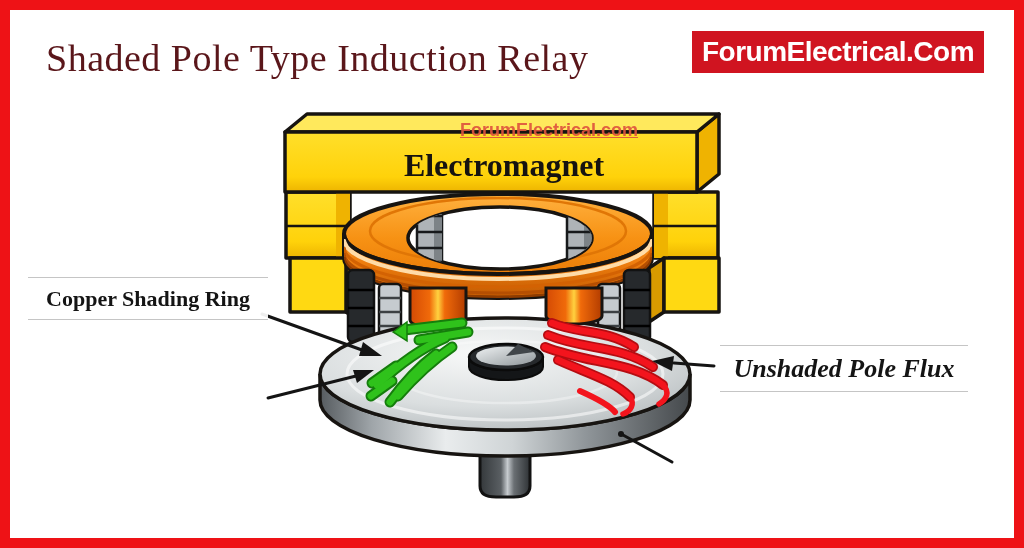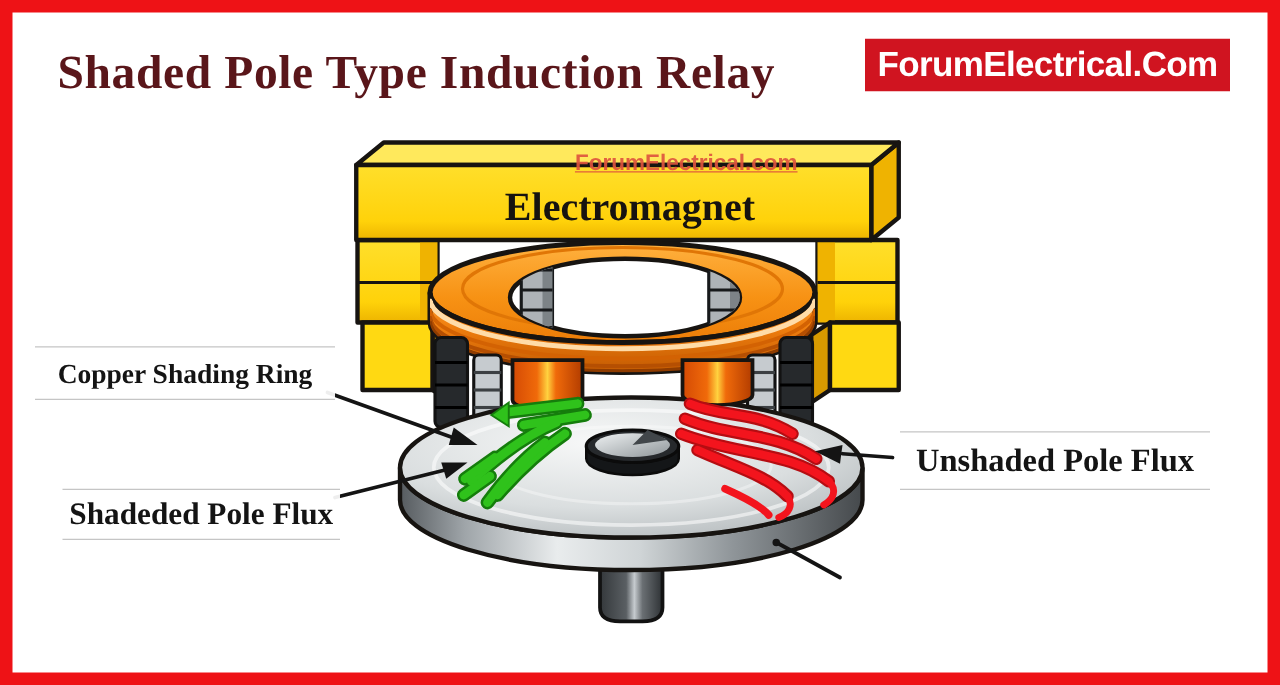--- a/index.html
+++ b/index.html
@@ -16,7 +16,7 @@
   .txt{position:absolute;white-space:nowrap;}
   #title{
     left:36px;top:26px;
-    font-size:38px;font-weight:bold;color:#5a161a;
+    font-size:38px;font-weight:normal;color:#5a161a;
     letter-spacing:0.5px;
   }
   #logo{

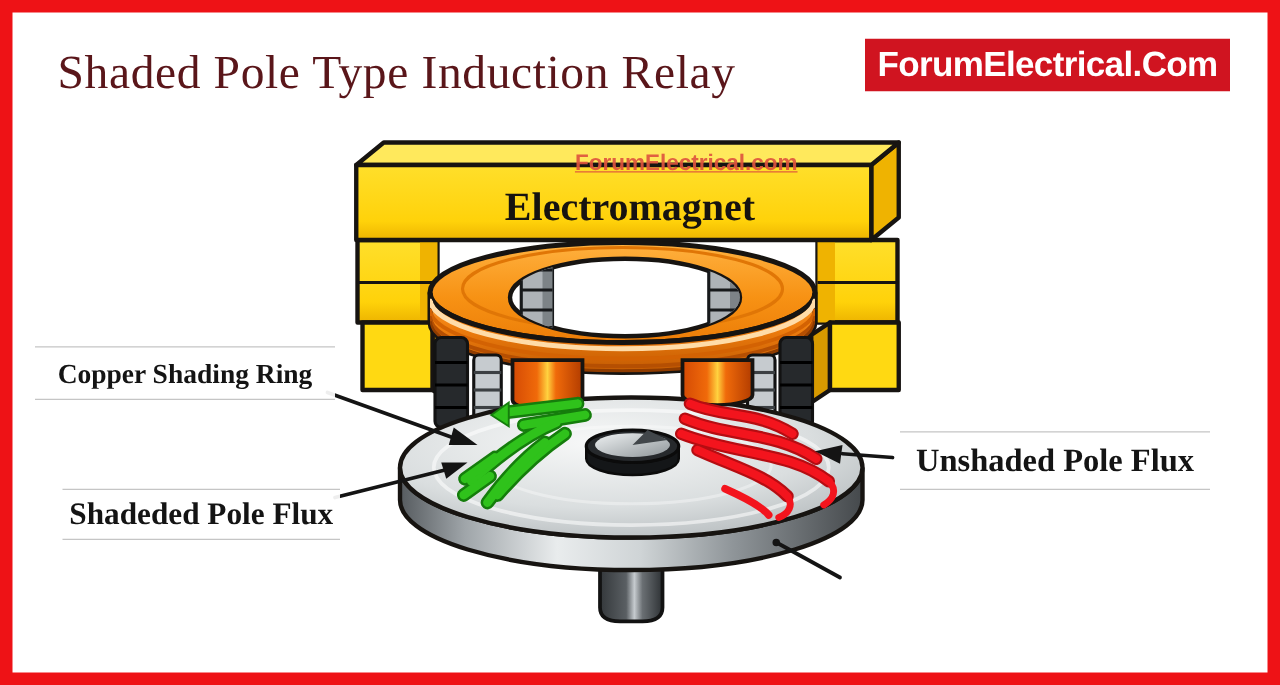--- a/index.html
+++ b/index.html
@@ -48,7 +48,7 @@
   }
   #lbl-copper    {left:18px; top:267px;width:240px;height:41px;font-size:22px;}
   #lbl-shadeded  {left:40px; top:381px;width:222px;height:39px;font-size:25px;}
-  #lbl-unshaded  {left:710px;top:335px;width:248px;height:45px;font-size:26px;}
+  #lbl-unshaded  {left:710px;top:335px;width:248px;height:45px;font-size:26px;font-style:italic;}
   #lbl-shaded    {left:666px;top:442px;width:226px;height:40px;font-size:26px;}
 </style>
 </head>

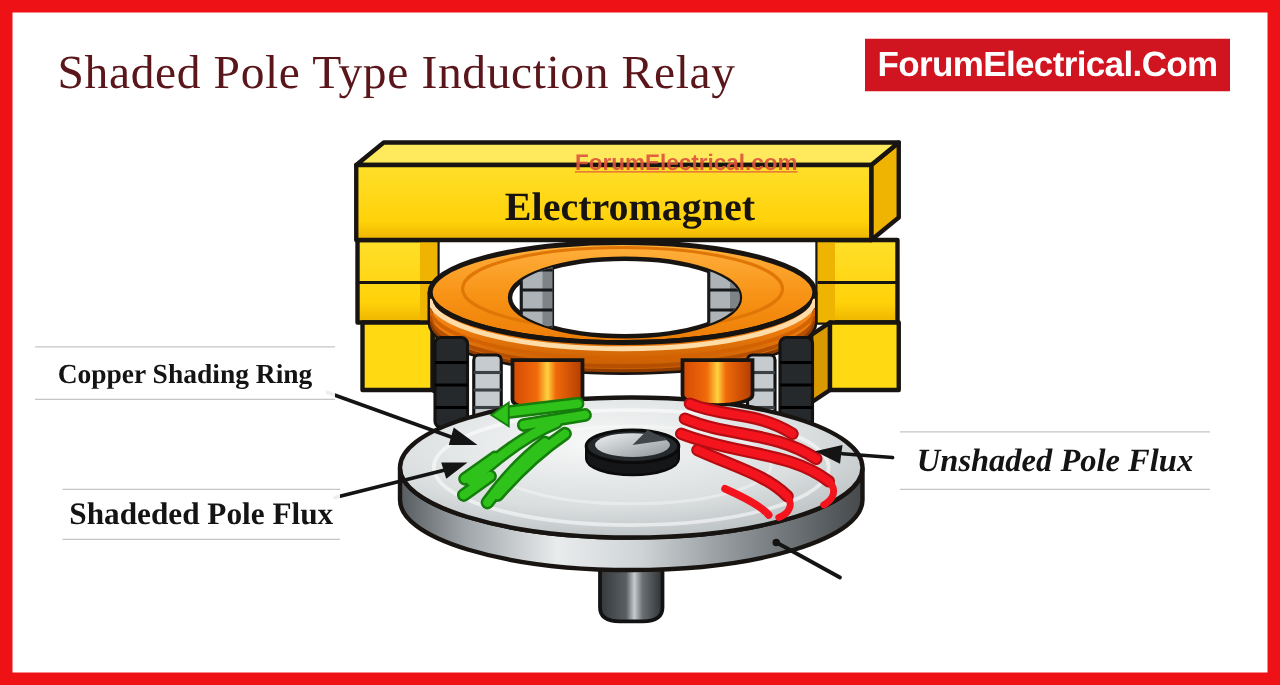--- a/index.html
+++ b/index.html
@@ -267,7 +267,6 @@
 
   <div class="txt callout" id="lbl-copper">Copper Shading Ring</div>
 
-  <div class="txt callout" id="lbl-shadeded">Shadeded Pole Flux</div>
 
   <div class="txt callout" id="lbl-unshaded">Unshaded Pole Flux</div>
 

